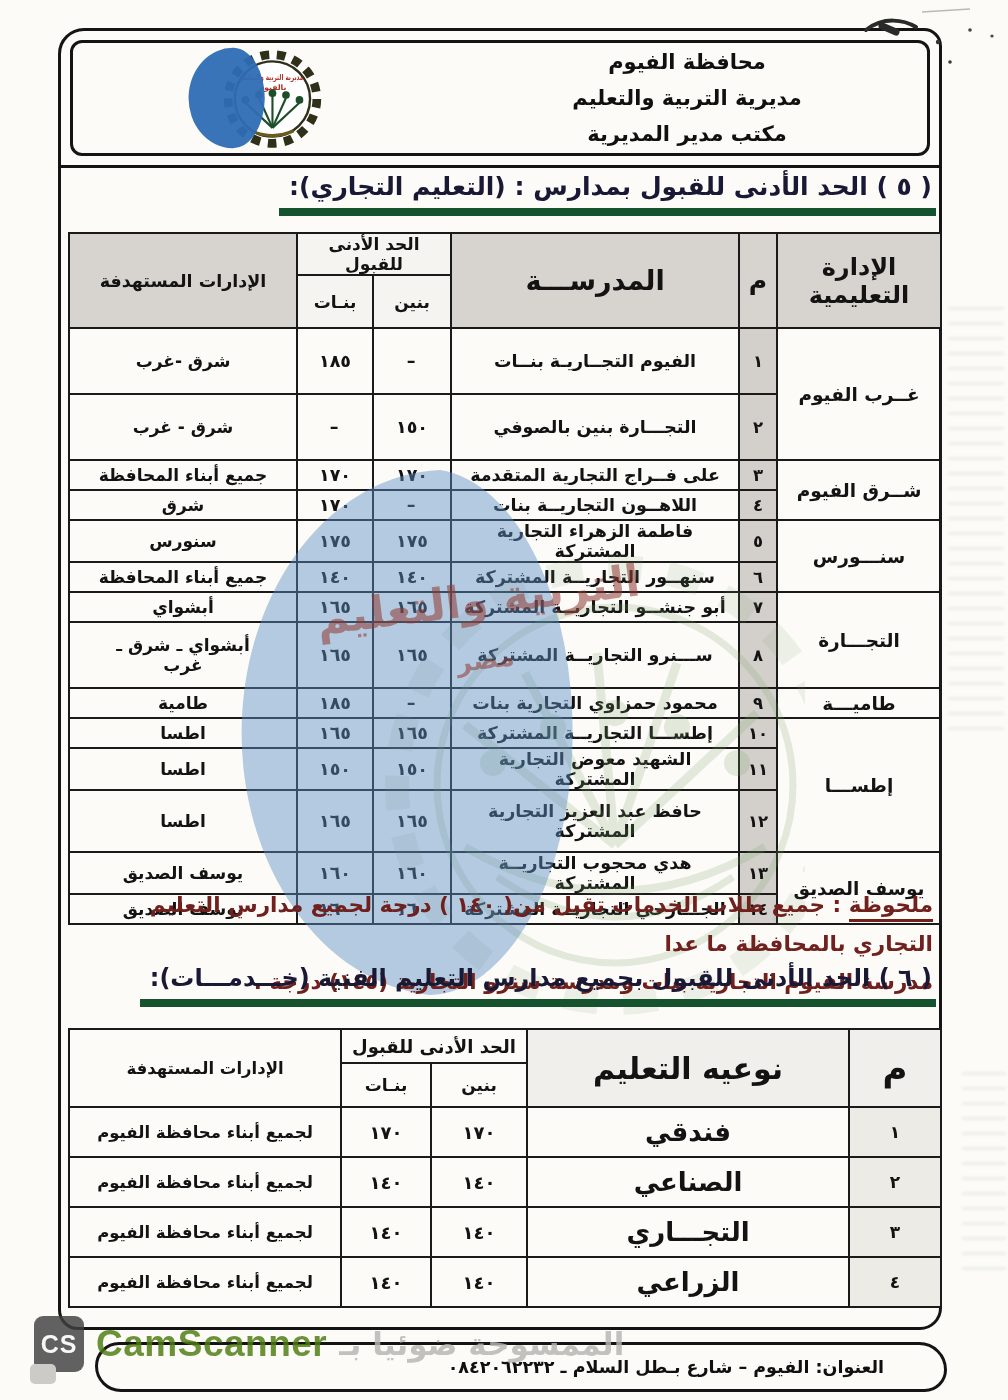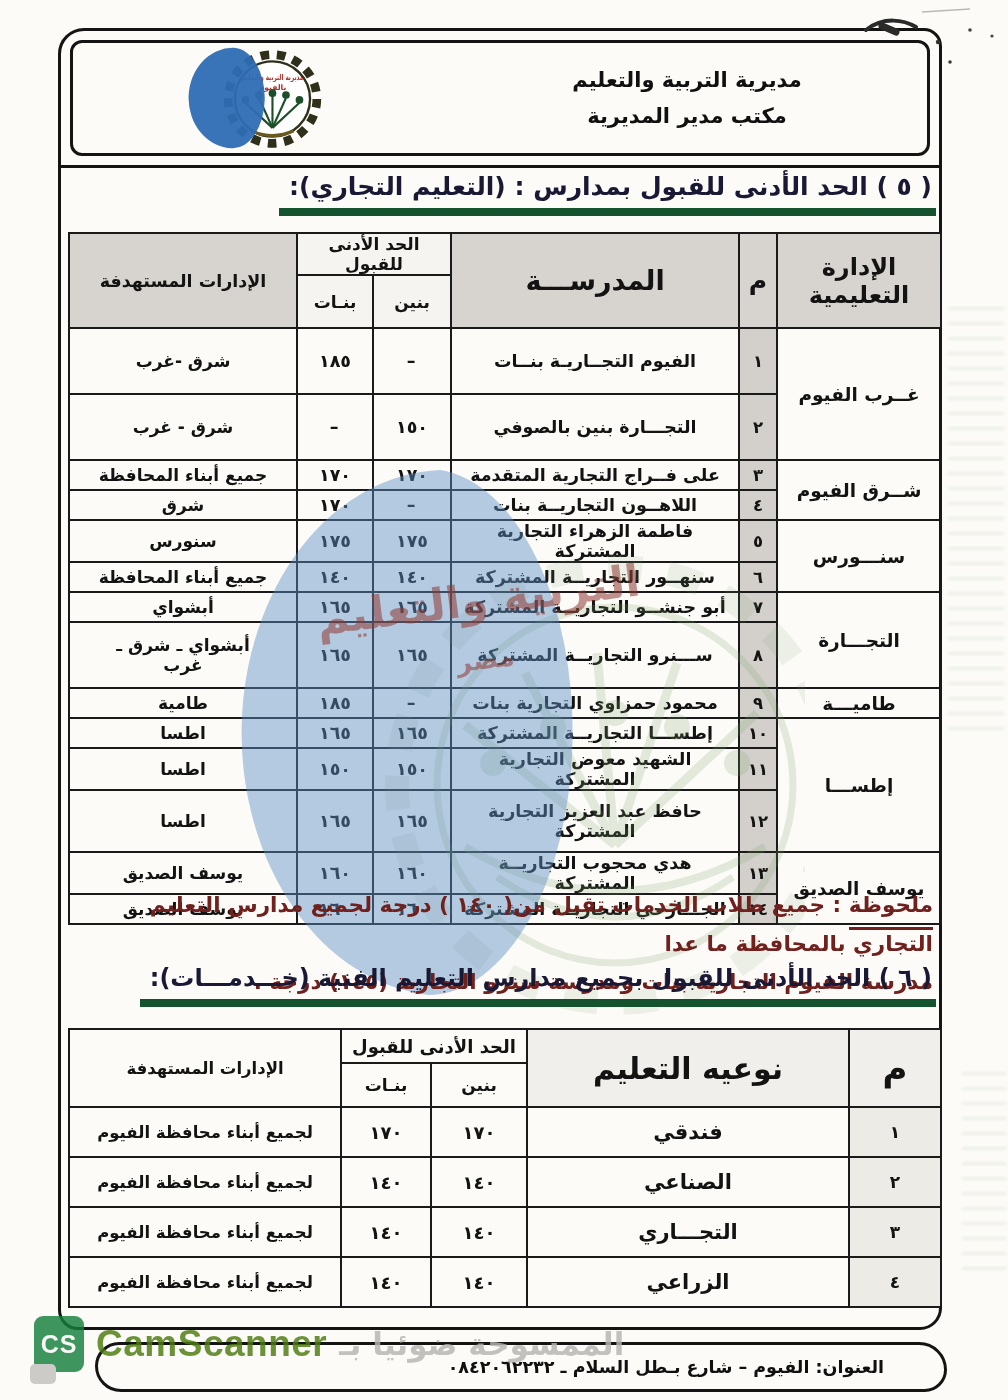--- a/index.html
+++ b/index.html
@@ -129,6 +129,7 @@
 
   <div class="header-box">
     <div class="header-text">
+      <div>محافظة الفيوم</div>
       <div>مديرية التربية والتعليم</div>
       <div>مكتب مدير المديرية</div>
     </div>

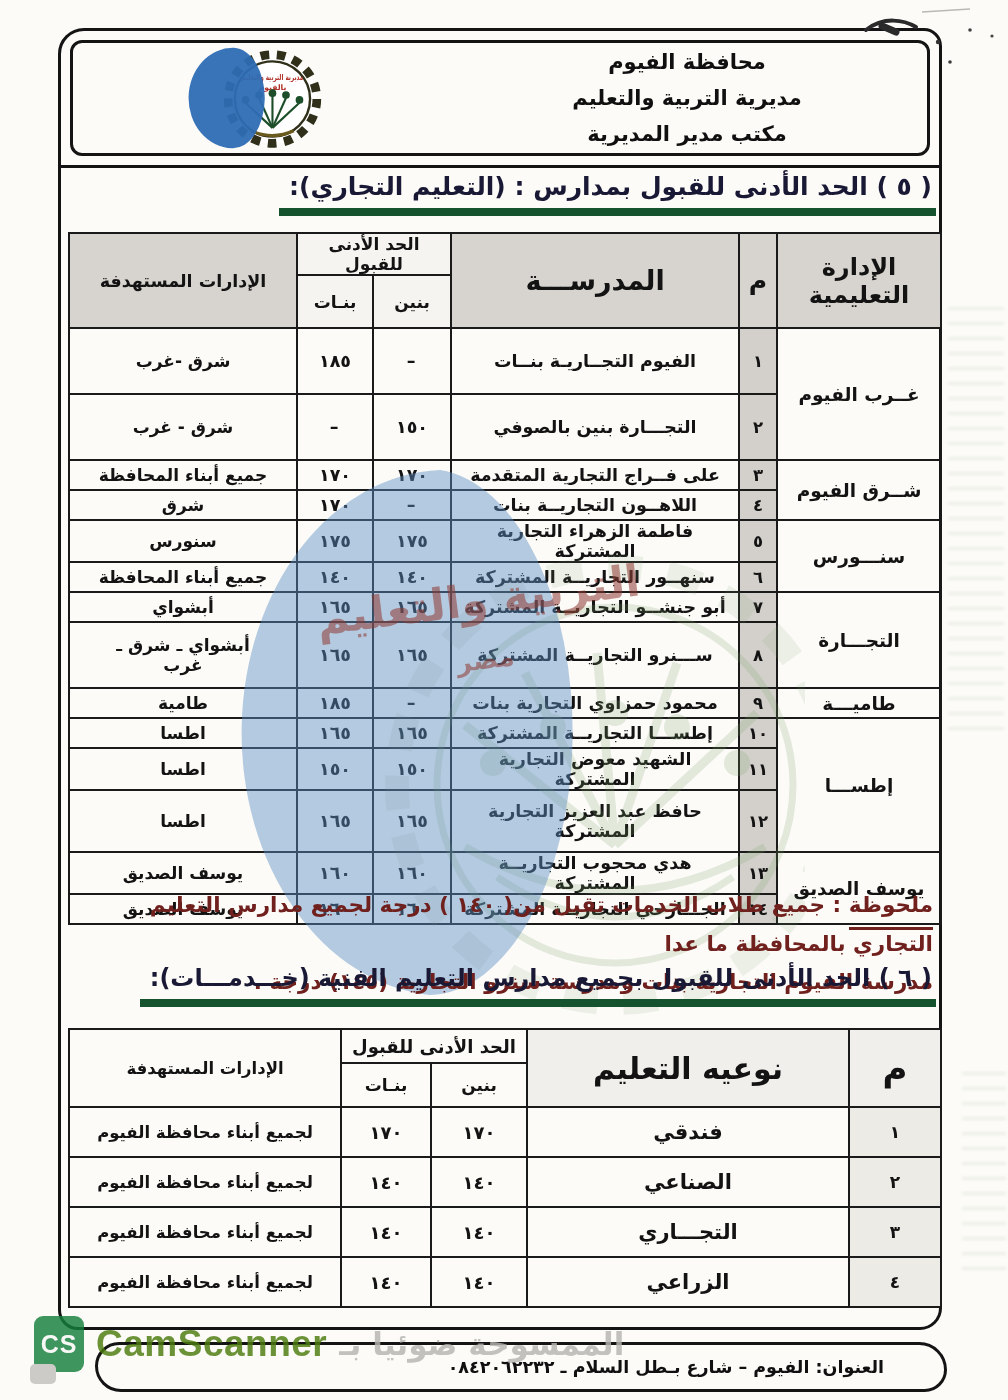--- a/index.html
+++ b/index.html
@@ -35,7 +35,7 @@
     position:absolute; right:75px; left:75px; top:886px; z-index:4;
     font-size:21.5px; line-height:1.8; color:#70201d; text-align:right; white-space:pre-line;
   }
-  .note .note-label { border-bottom:3px solid #70201d; padding-bottom:10px; }
+  .note .note-label { border-bottom:3px solid #70201d; padding-bottom:2px; }
 
   
   table { border-collapse:collapse; table-layout:fixed; direction:rtl; position:absolute; z-index:2; background:transparent; }

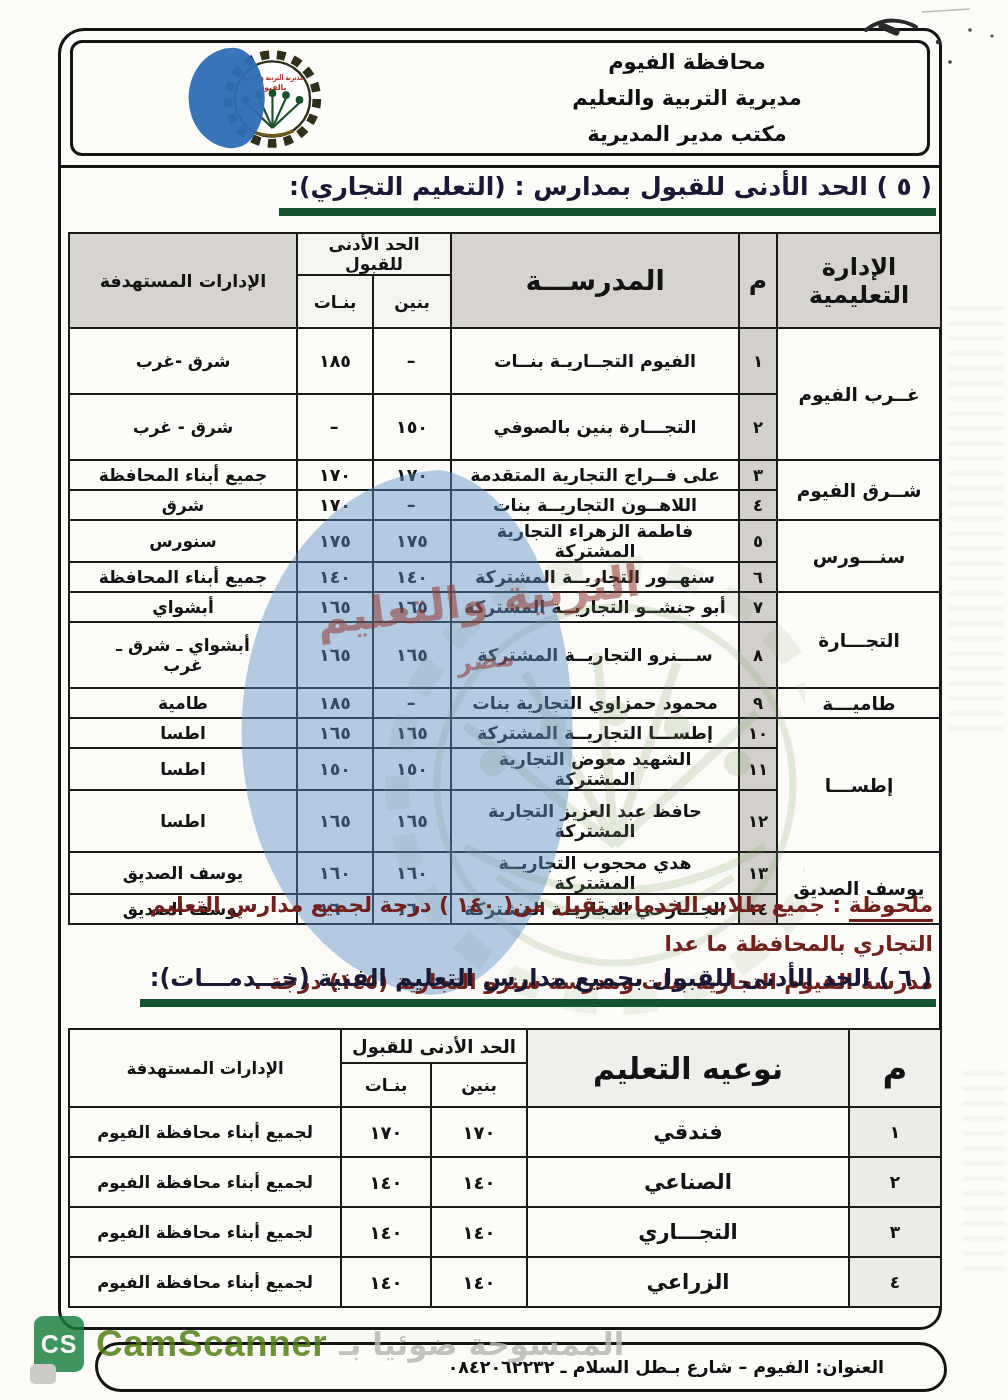--- a/index.html
+++ b/index.html
@@ -65,7 +65,7 @@
   .t2-min-h { font-size:18px; }
   .t2-sub-h { font-size:17px; }
   .t2-target-h { font-size:16.5px; }
-  .c2-type { font-size:21px; }
+  .c2-type { font-size:26px; }
   .c2-score { font-size:18px; letter-spacing:2px; }
   .c2-target { font-size:16.5px; }
   .c2-num { font-size:17px; }

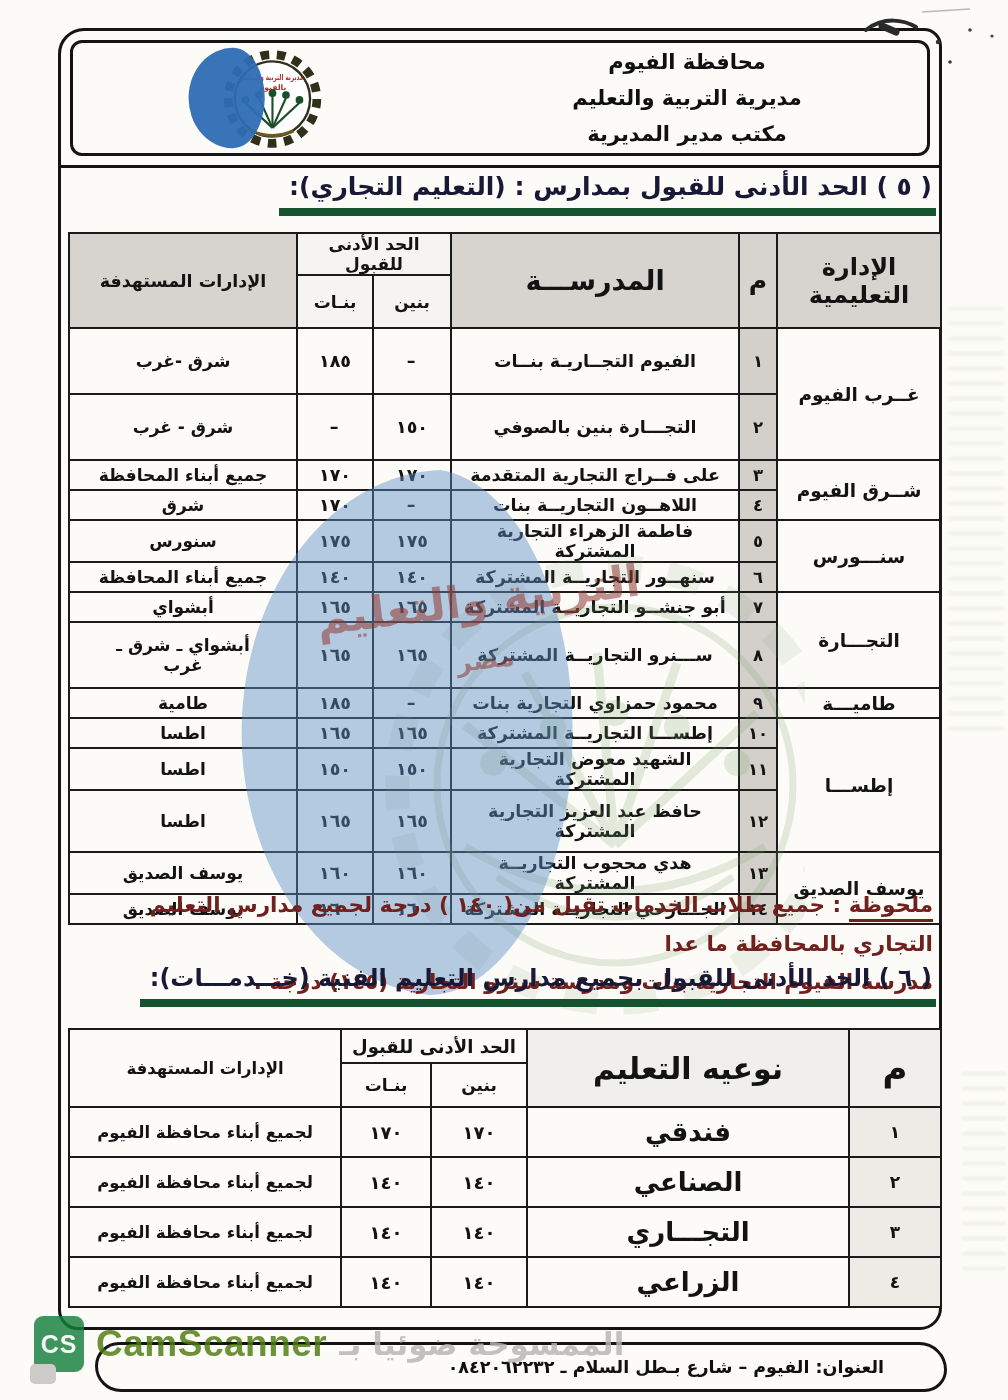--- a/index.html
+++ b/index.html
@@ -83,7 +83,7 @@
     display:flex; align-items:center; gap:12px; opacity:.82; pointer-events:none;
   }
   .cs-badge {
-    width:50px; height:56px; background:#15803d; color:#f7f7f5; border-radius:9px;
+    width:50px; height:56px; background:#404040; color:#f7f7f5; border-radius:9px;
     display:flex; align-items:center; justify-content:center;
     font-size:25px; font-weight:bold; letter-spacing:1px; position:relative;
     font-family:"Liberation Sans","DejaVu Sans",sans-serif;

